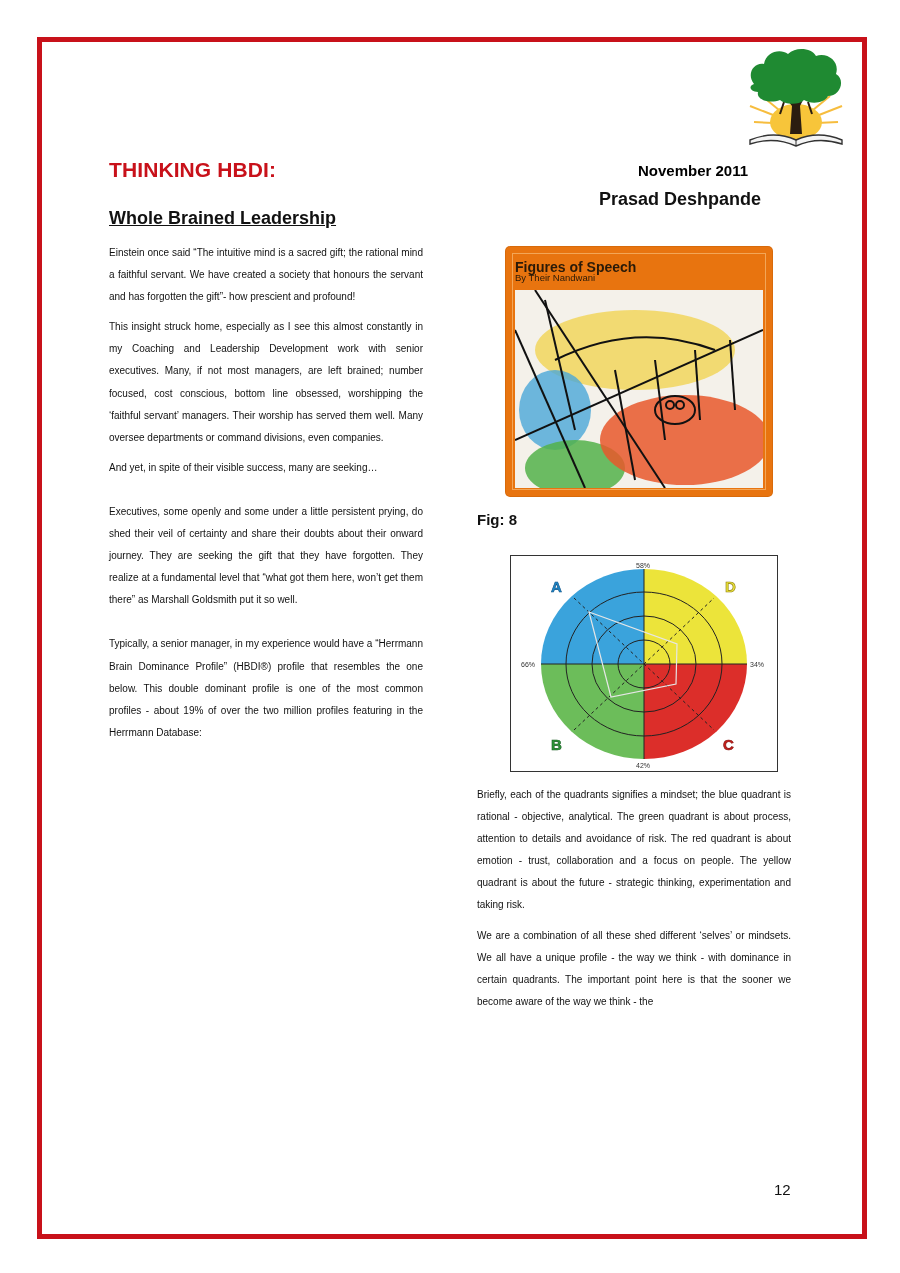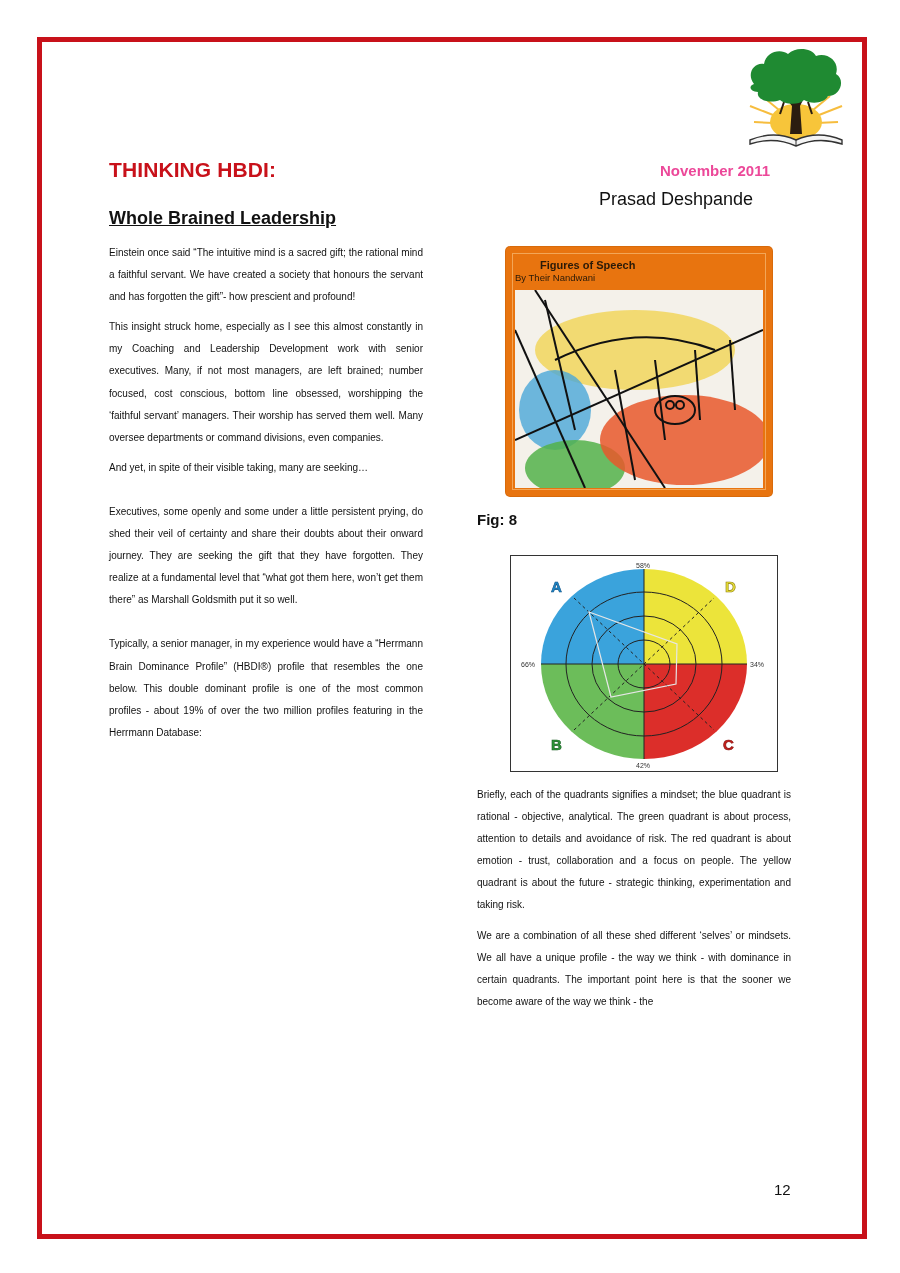--- a/index.html
+++ b/index.html
@@ -7,7 +7,7 @@
   .frame { position:absolute; left:37px; top:37px; width:820px; height:1192px; border:5px solid #c8111a; box-sizing:content-box; }
   .logo { position:absolute; left:740px; top:44px; width:112px; height:108px; }
   .hdr-title { position:absolute; left:109px; top:158px; font-size:21px; font-weight:bold; color:#c8111a; letter-spacing:0.1px; }
-  .hdr-date { position:absolute; left:660px; top:162px; font-size:15px; font-weight:bold; color:#ec4899; }
+  .hdr-date { position:absolute; left:638px; top:162px; font-size:15px; font-weight:bold; color:#000000; }
   .hdr-sub { position:absolute; left:109px; top:189px; font-size:18px; font-weight:bold; text-decoration:underline; color:#111;margin-top:19px; }
   .hdr-author { position:absolute; left:599px; top:189px; font-size:18px; font-weight:normal; color:#111; }
   .col { position:absolute; font-size:10px; line-height:22.1px; text-align:justify; }

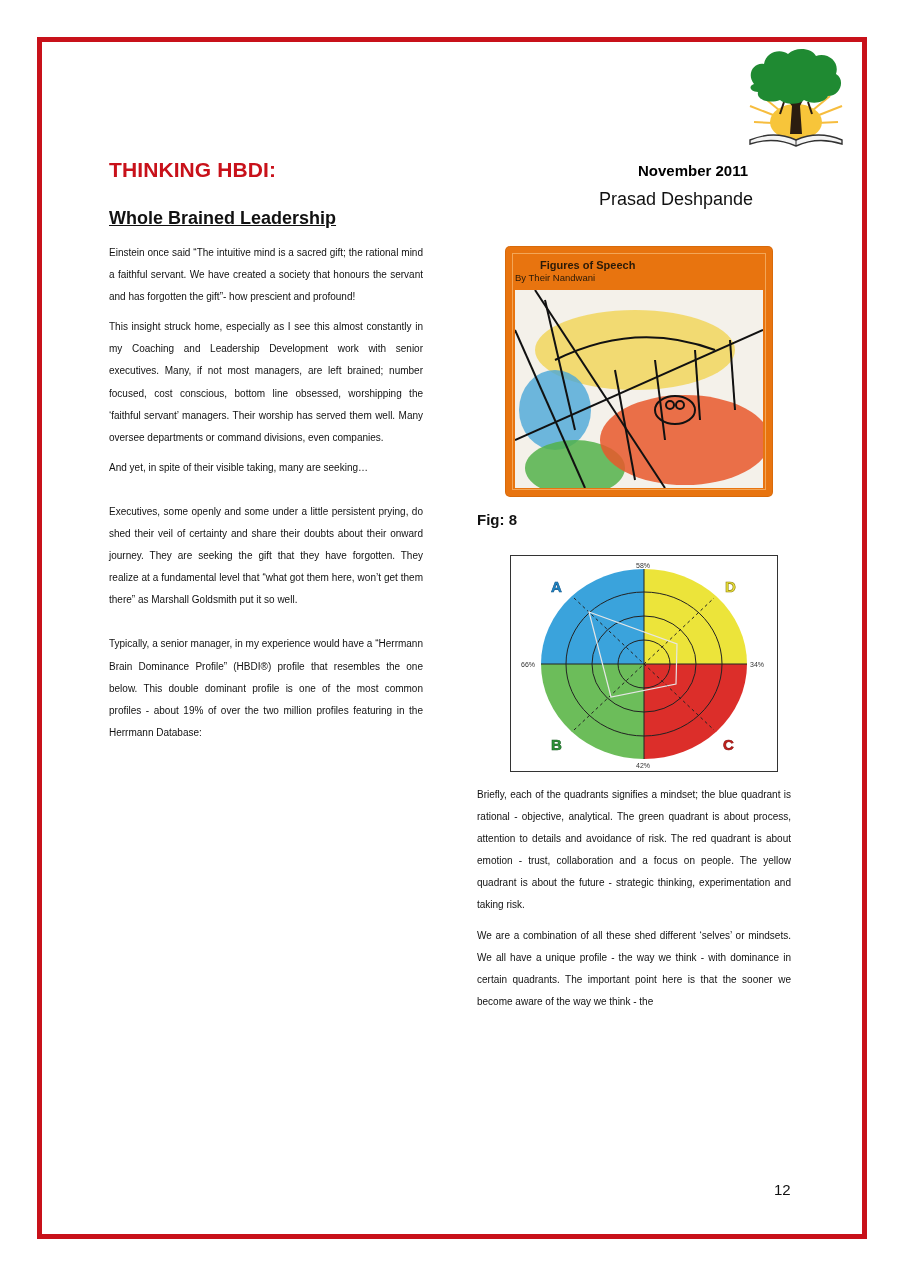--- a/index.html
+++ b/index.html
@@ -9,7 +9,7 @@
   .hdr-title { position:absolute; left:109px; top:158px; font-size:21px; font-weight:bold; color:#c8111a; letter-spacing:0.1px; }
   .hdr-date { position:absolute; left:638px; top:162px; font-size:15px; font-weight:bold; color:#000000; }
   .hdr-sub { position:absolute; left:109px; top:189px; font-size:18px; font-weight:bold; text-decoration:underline; color:#111;margin-top:19px; }
-  .hdr-author { position:absolute; left:599px; top:189px; font-size:18px; font-weight:normal; color:#111; }
+  .hdr-author { position:absolute; left:599px; top:189px; font-size:18px; font-weight:bold; color:#111; }
   .col { position:absolute; font-size:10px; line-height:22.1px; text-align:justify; }
   .col p { margin:0 0 8px 0; }
   .col p.gap { margin-top:22px; }

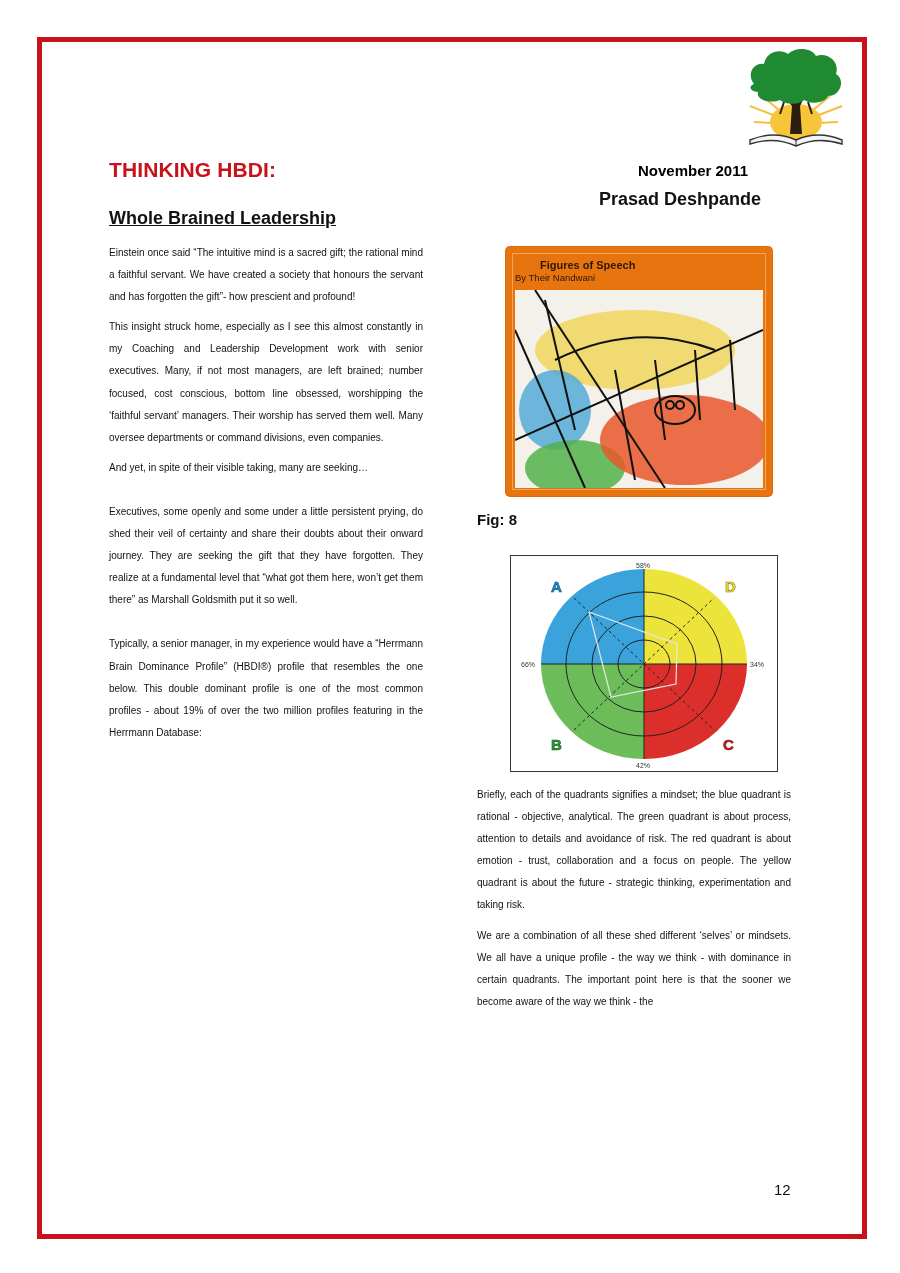--- a/index.html
+++ b/index.html
@@ -17,7 +17,7 @@
   .right { left:477px; top:784px; width:314px; }
   .cartoon { position:absolute; left:506px; top:247px; width:266px; height:249px; background:#e8740f; border-radius:4px; box-shadow:0 0 0 1px #d86a0a; }
   .cartoon-inner { position:absolute; left:6px; top:6px; right:6px; bottom:6px; border:1px solid #f3a657; }
-  .cartoon-title { position:absolute; left:9px; top:12px; font-size:11px; font-weight:bold; color:#2a1a08;margin-left:25px; }
+  .cartoon-title { position:absolute; left:9px; top:12px; font-size:14px; font-weight:bold; color:#2a1a08; }
   .cartoon-by { position:absolute; left:9px; top:25px; font-size:9.5px; color:#2a1a08; }
   .cartoon-art { position:absolute; left:9px; top:43px; width:248px; height:198px; background:#f4f1ea; overflow:hidden; }
   .fig-label { position:absolute; left:477px; top:511px; font-size:15px; font-weight:bold; }

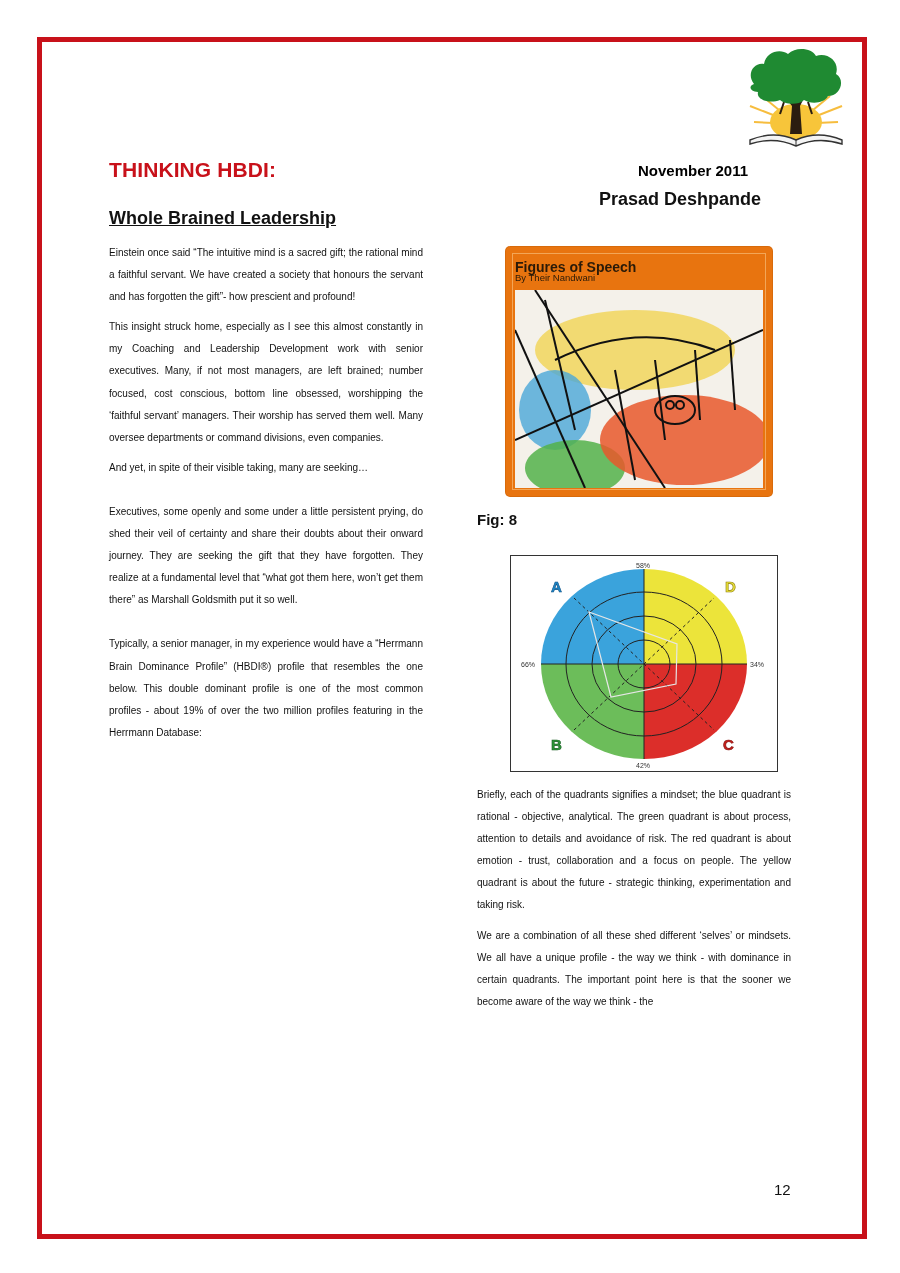--- a/index.html
+++ b/index.html
@@ -56,7 +56,7 @@
 <div class="col left">
   <p>Einstein once said “The intuitive mind is a sacred gift; the rational mind a faithful servant. We have created a society that honours the servant and has forgotten the gift”- how prescient and profound!</p>
   <p>This insight struck home, especially as I see this almost constantly in my Coaching and Leadership Development work with senior executives. Many, if not most managers, are left brained; number focused, cost conscious, bottom line obsessed, worshipping the ‘faithful servant’ managers. Their worship has served them well. Many oversee departments or command divisions, even companies.</p>
-  <p>And yet, in spite of their visible taking, many are seeking…</p>
+  <p>And yet, in spite of their visible success, many are seeking…</p>
   <p class="gap">Executives, some openly and some under a little persistent prying, do shed their veil of certainty and share their doubts about their onward journey. They are seeking the gift that they have forgotten. They realize at a fundamental level that “what got them here, won’t get them there” as Marshall Goldsmith put it so well.</p>
   <p class="gap">Typically, a senior manager, in my experience would have a “Herrmann Brain Dominance Profile” (HBDI®) profile that resembles the one below. This double dominant profile is one of the most common profiles - about 19% of over the two million profiles featuring in the Herrmann Database:</p>
 </div>

